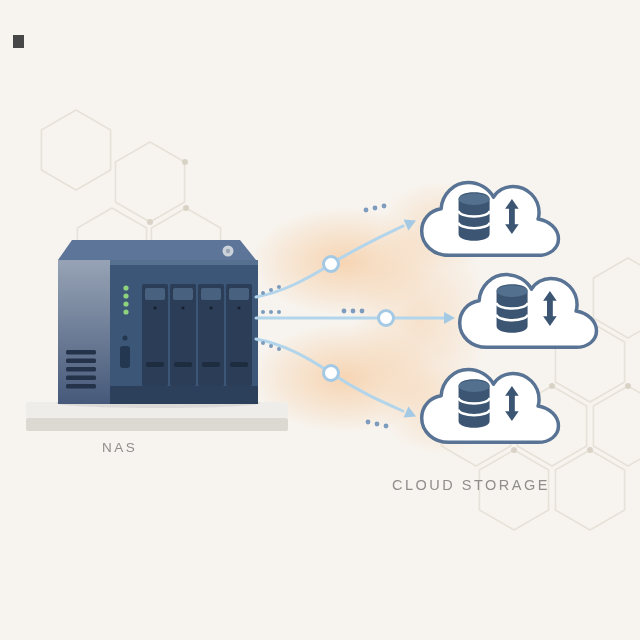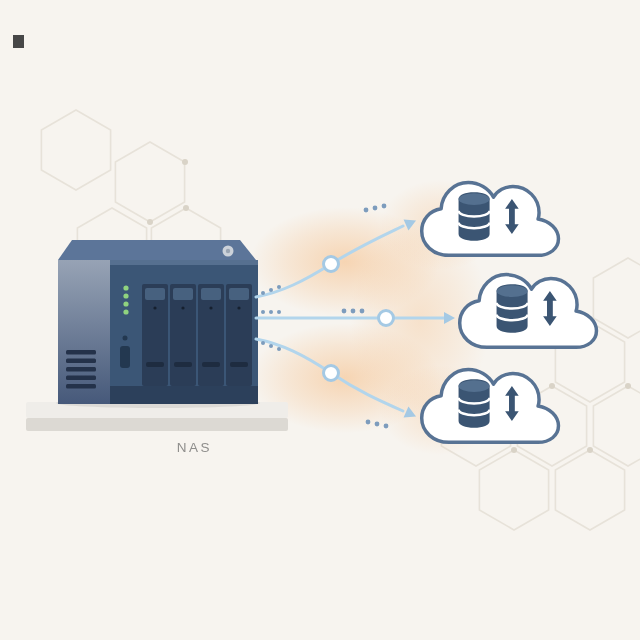--- a/index.html
+++ b/index.html
@@ -51,7 +51,7 @@
   
   .label{
     position:absolute;color:var(--label-text,#8f8e8c);
-    letter-spacing:2.5px;text-align:right;user-select:none;
+    letter-spacing:2.5px;text-align:left;user-select:none;
   }
   .label-nas{left:102px;top:440px;width:110px;font-size:13.5px;}
   .label-cloud{left:392px;top:474px;width:210px;font-size:14.5px;line-height:22px;}

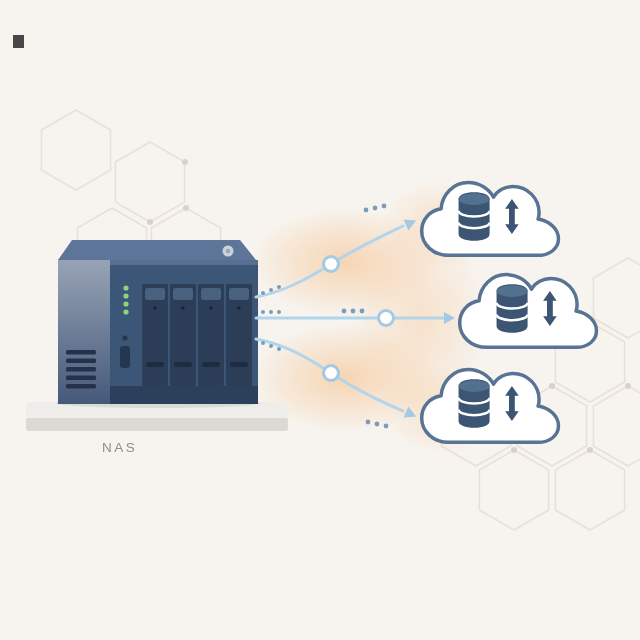--- a/index.html
+++ b/index.html
@@ -247,6 +247,7 @@
 
 <div class="label label-nas">NAS</div>
 <div class="label label-cloud">
+  <div>CLOUD STORAGE</div>
 </div>
 
 </div>

